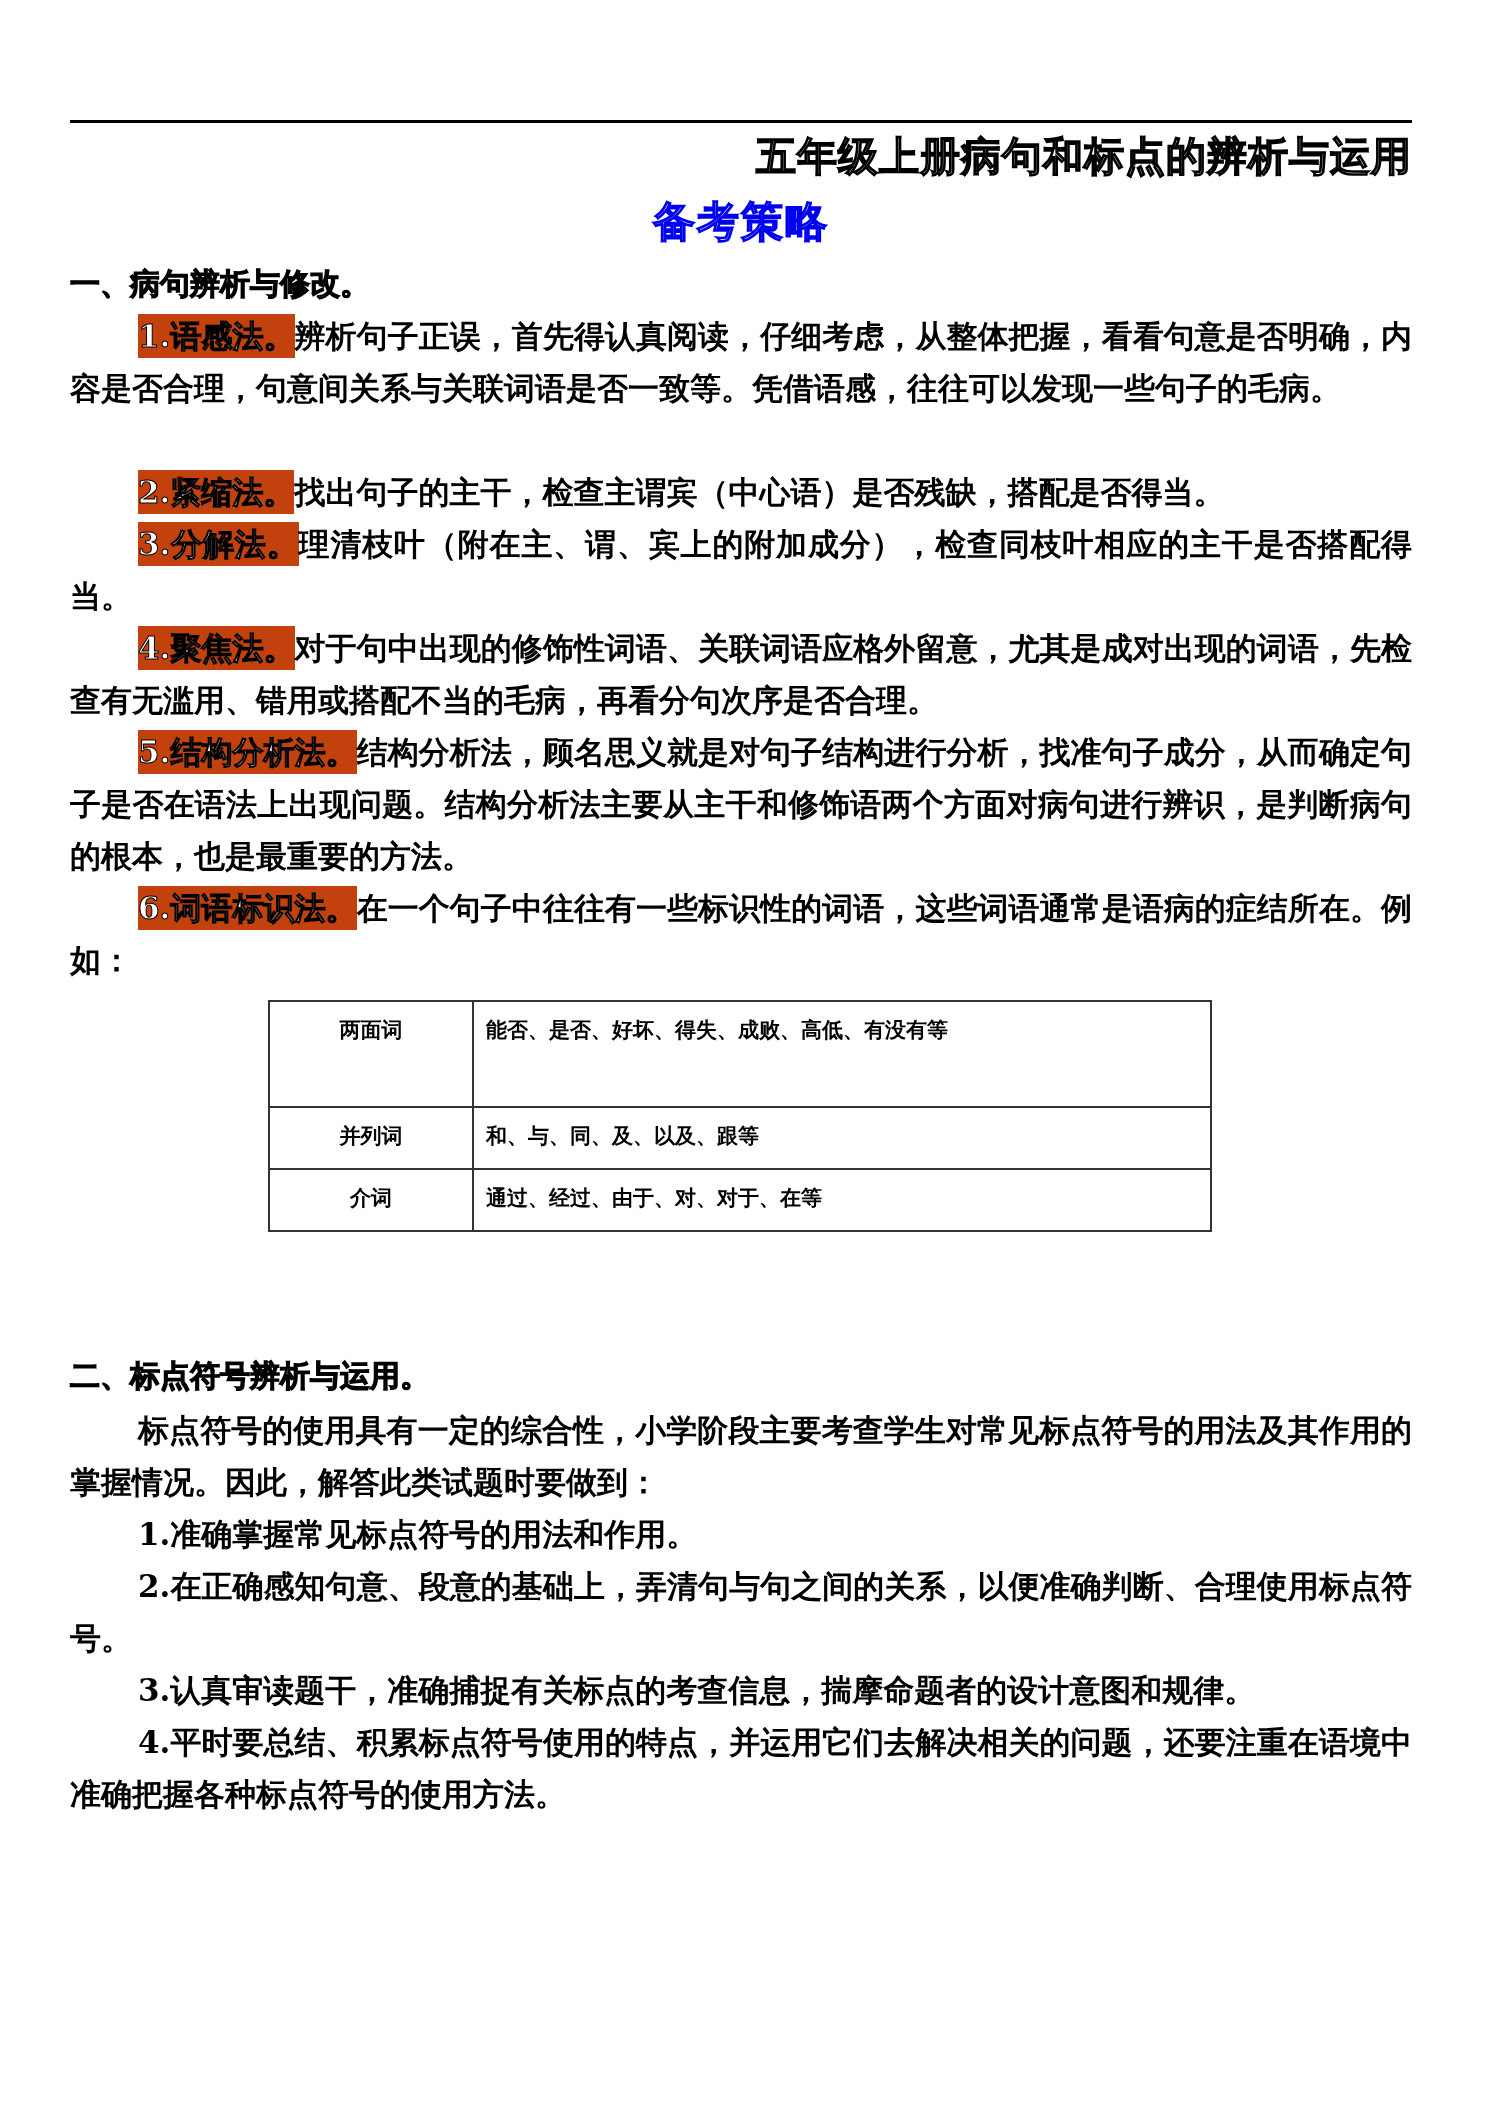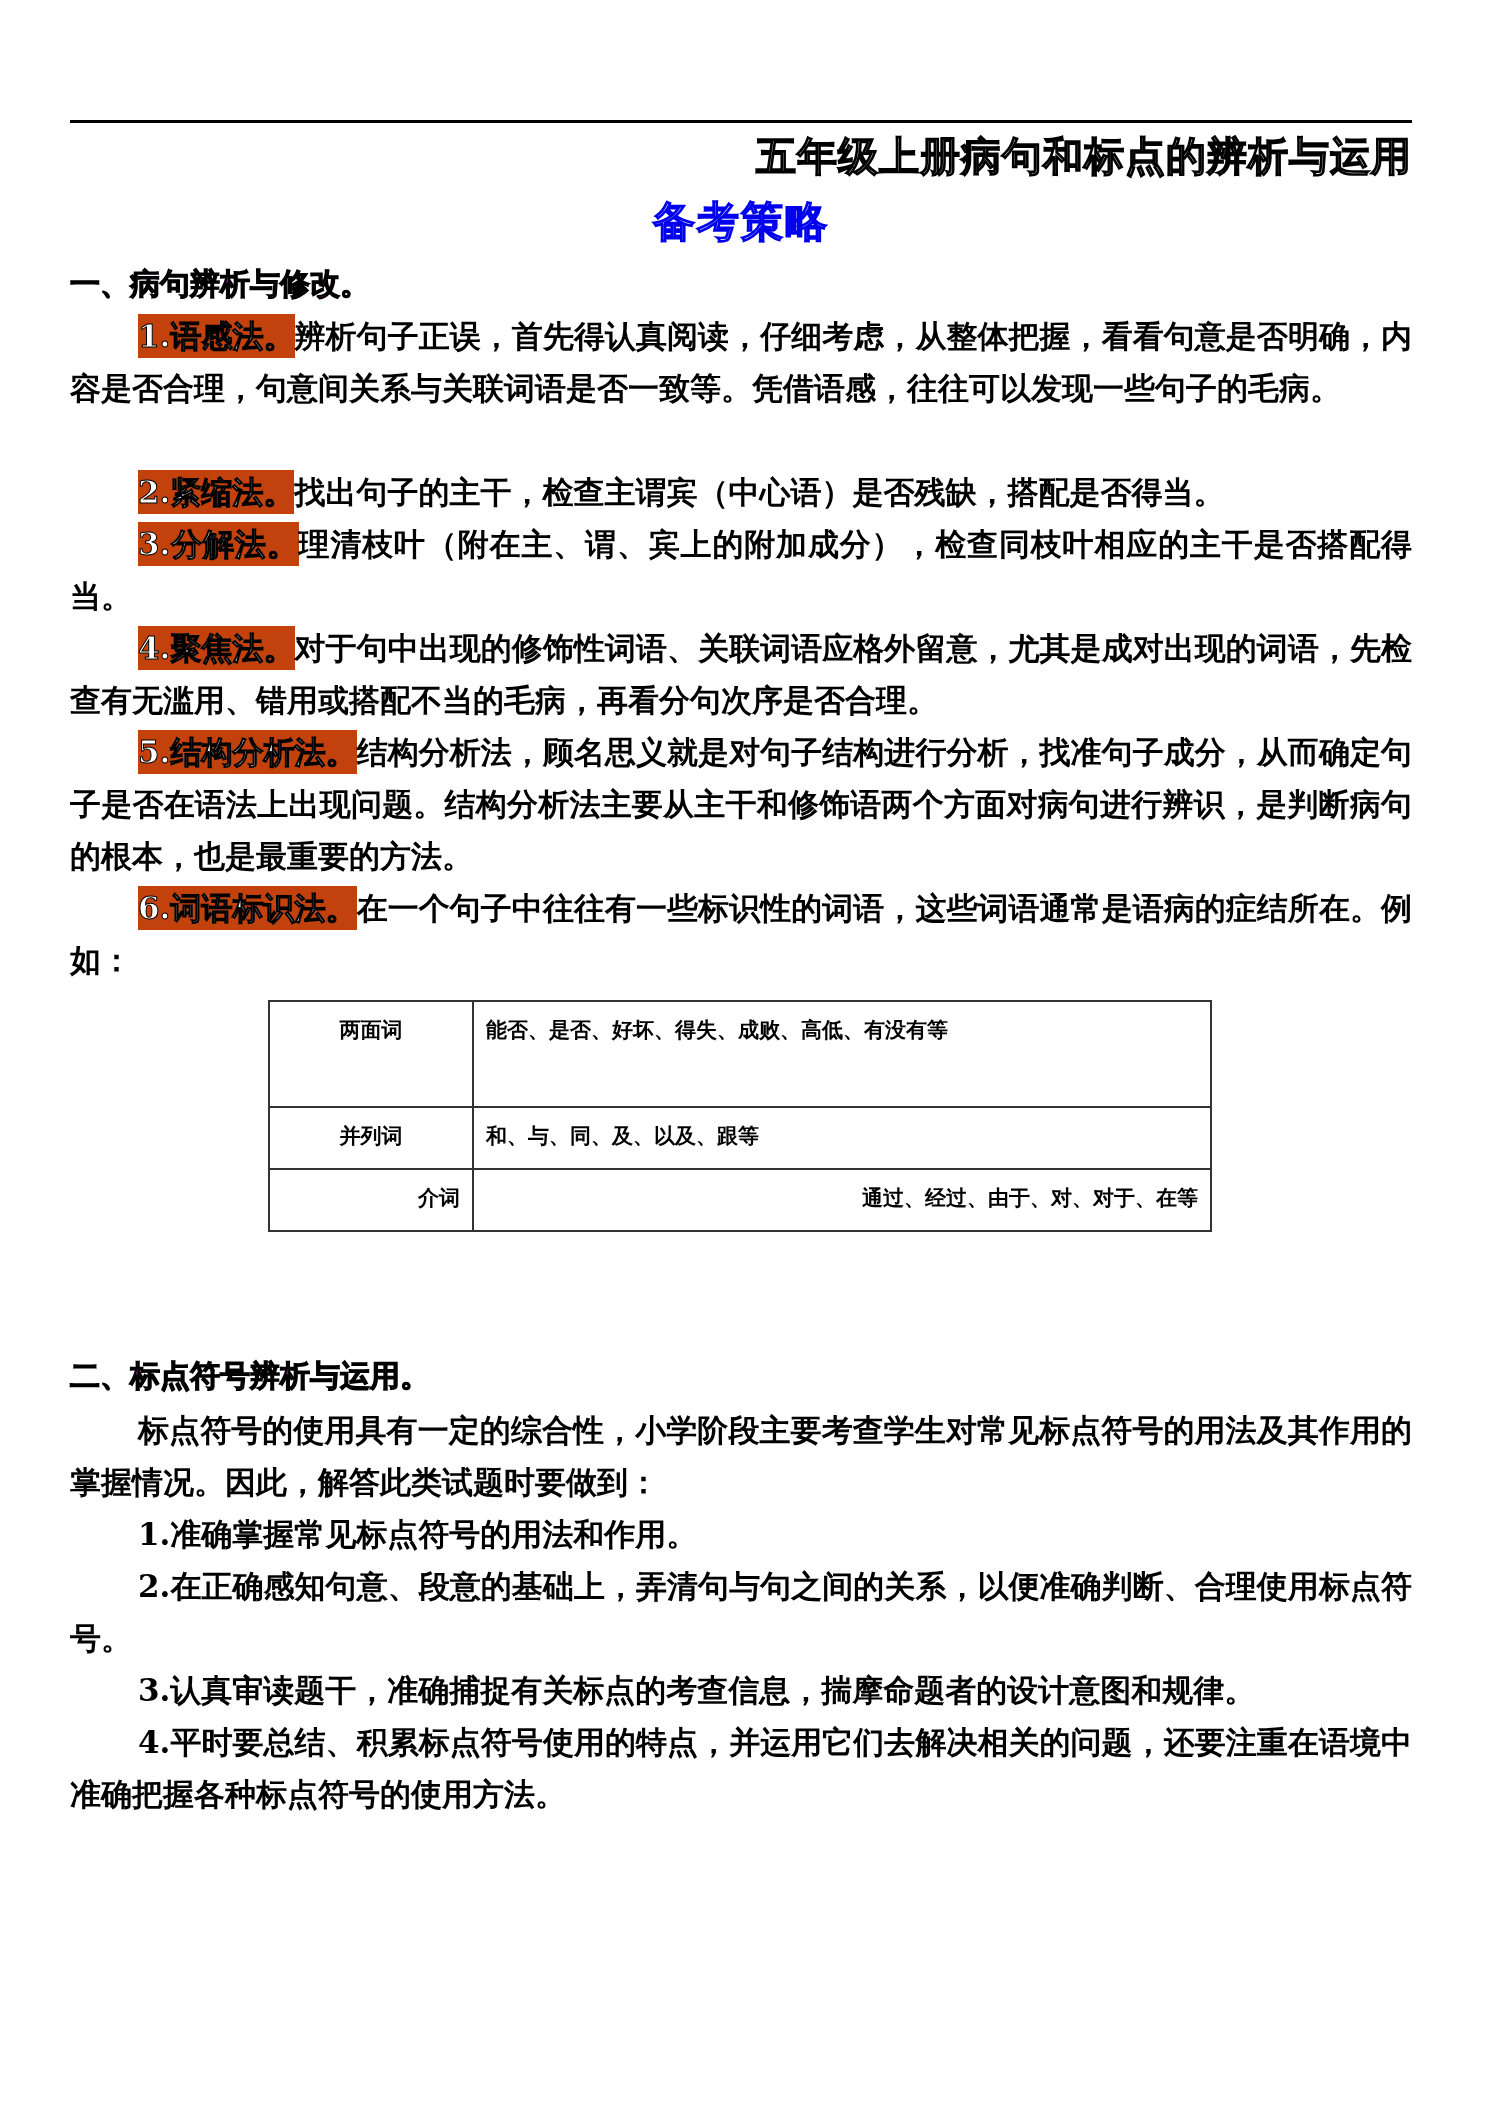--- a/index.html
+++ b/index.html
@@ -24,7 +24,7 @@
   table.words td.term { width: 178px; text-align: center; }
   table.words tr.r0 td { height: 96px; }
   table.words tr.r1 td, table.words tr.r2 td, table.words tr.r3 td { height: 52px; }
-  table.words tr.r4 td { height: 52px; text-align: right; }
+  table.words tr.r4 td { height: 52px; }
 </style>
 </head>
 <body>

